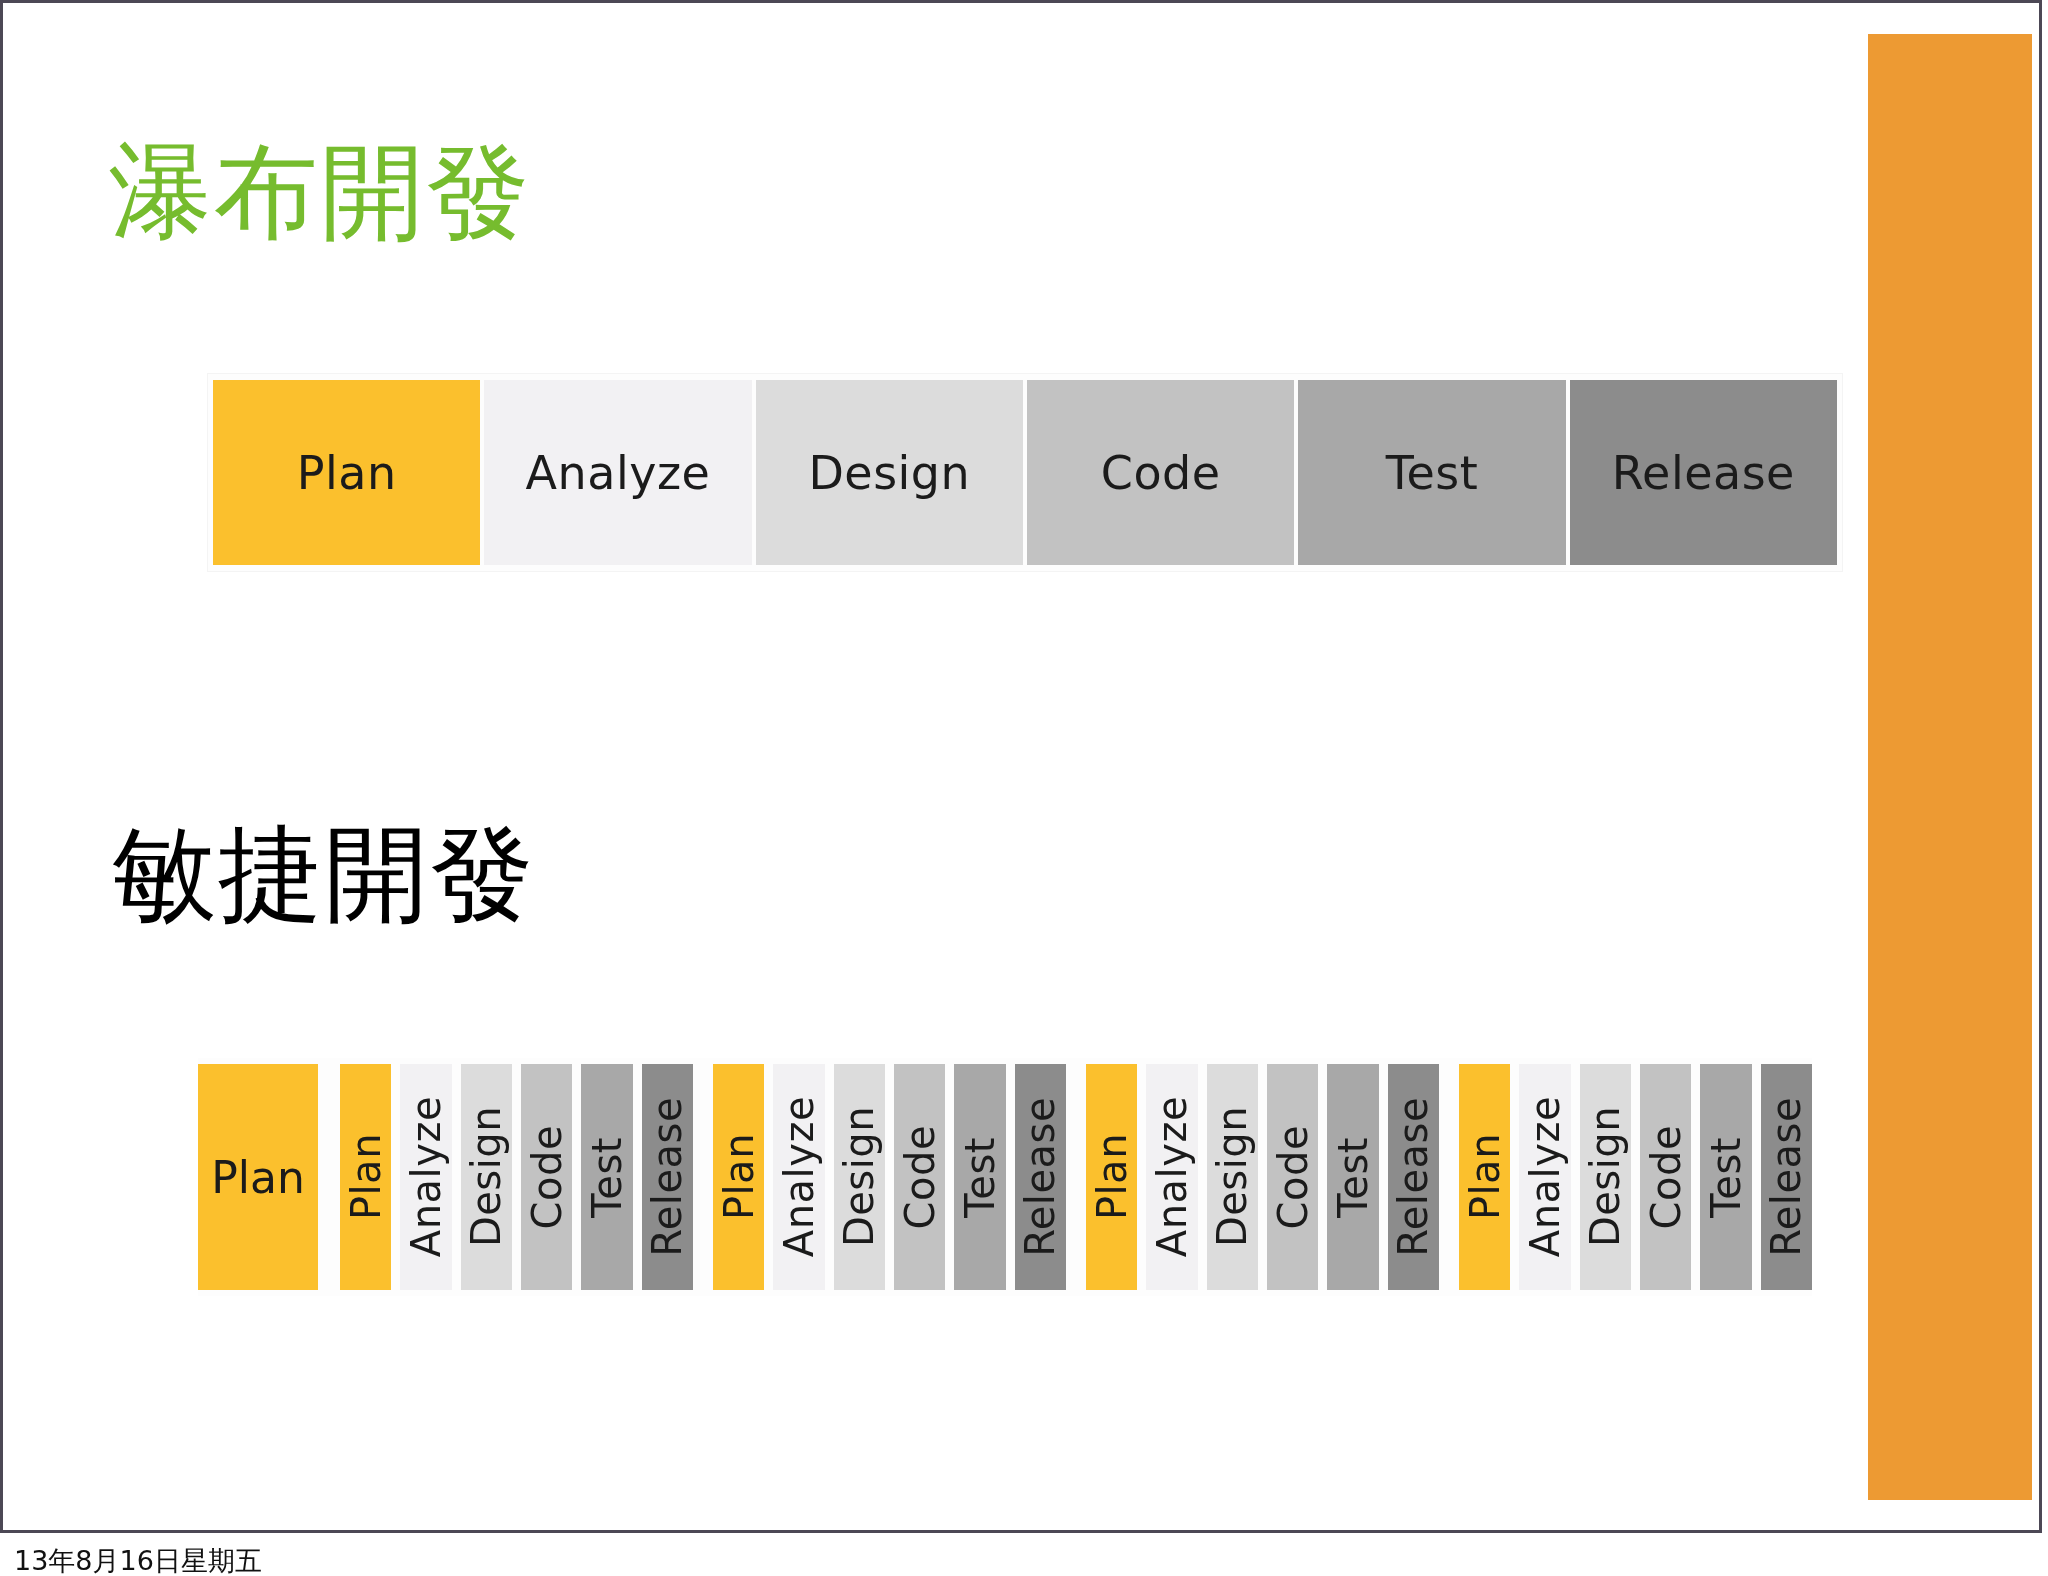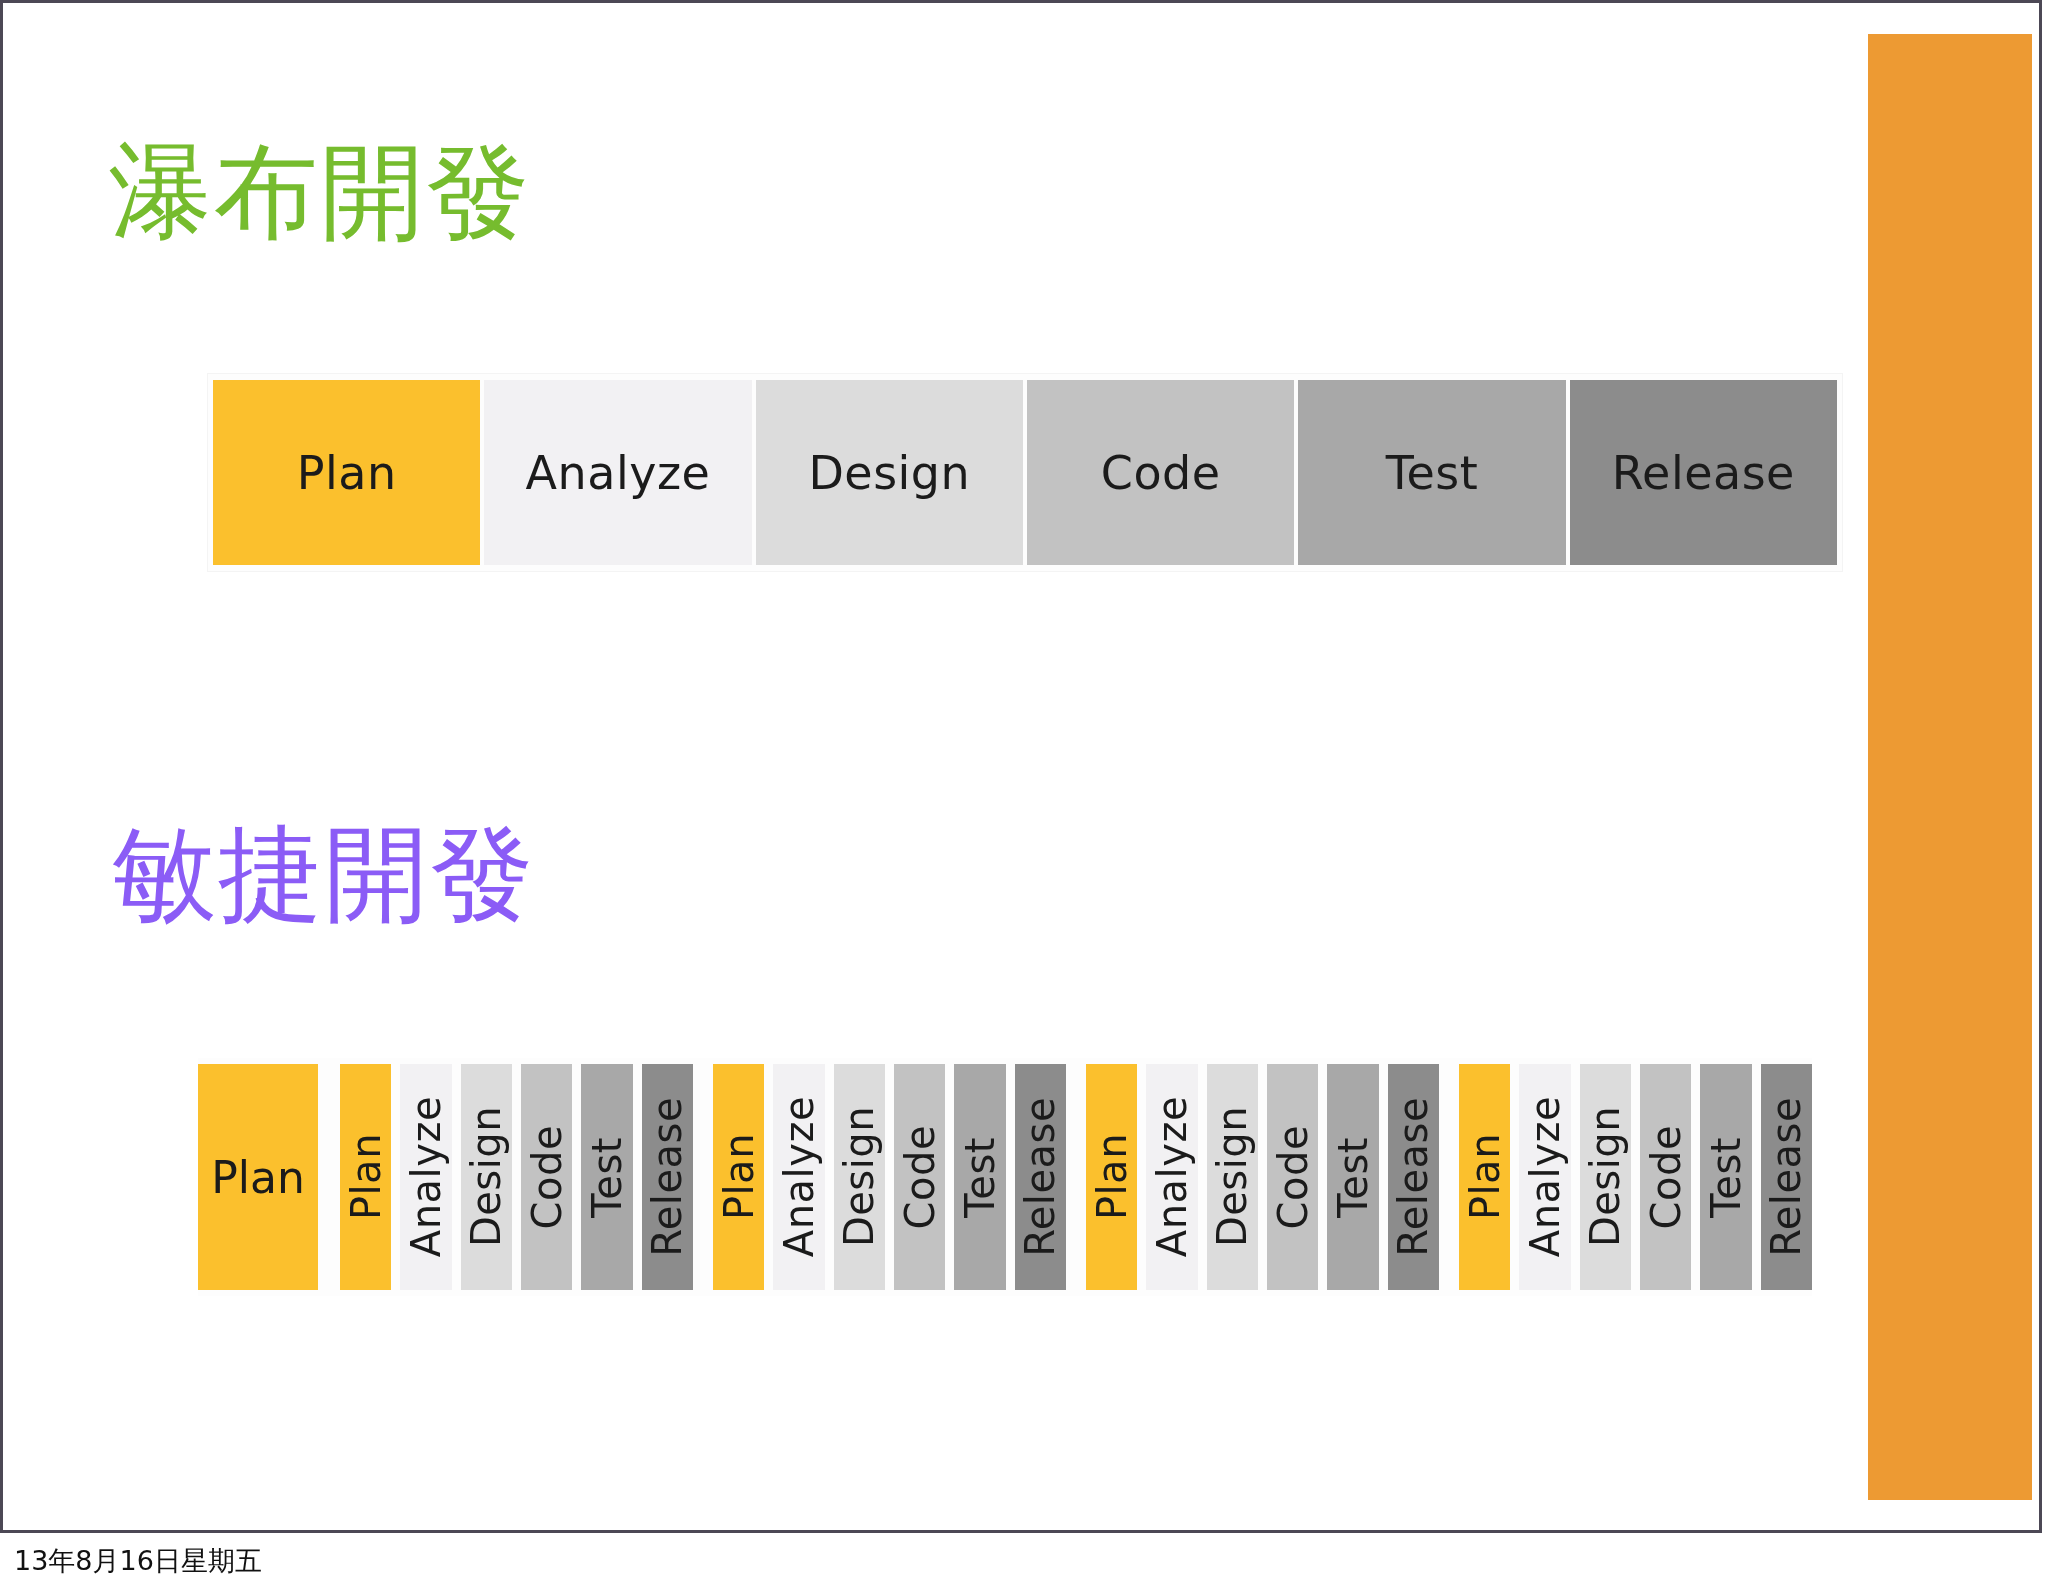--- a/index.html
+++ b/index.html
@@ -180,7 +180,7 @@
     </div>
   </div>
 
-  <div class="section-title title-agile" style="color: #8b5cf6;">敏捷開發</div>
+  <div class="section-title title-agile" style="color: #000000;">敏捷開發</div>
 
   <div class="agile-wrap">
 

